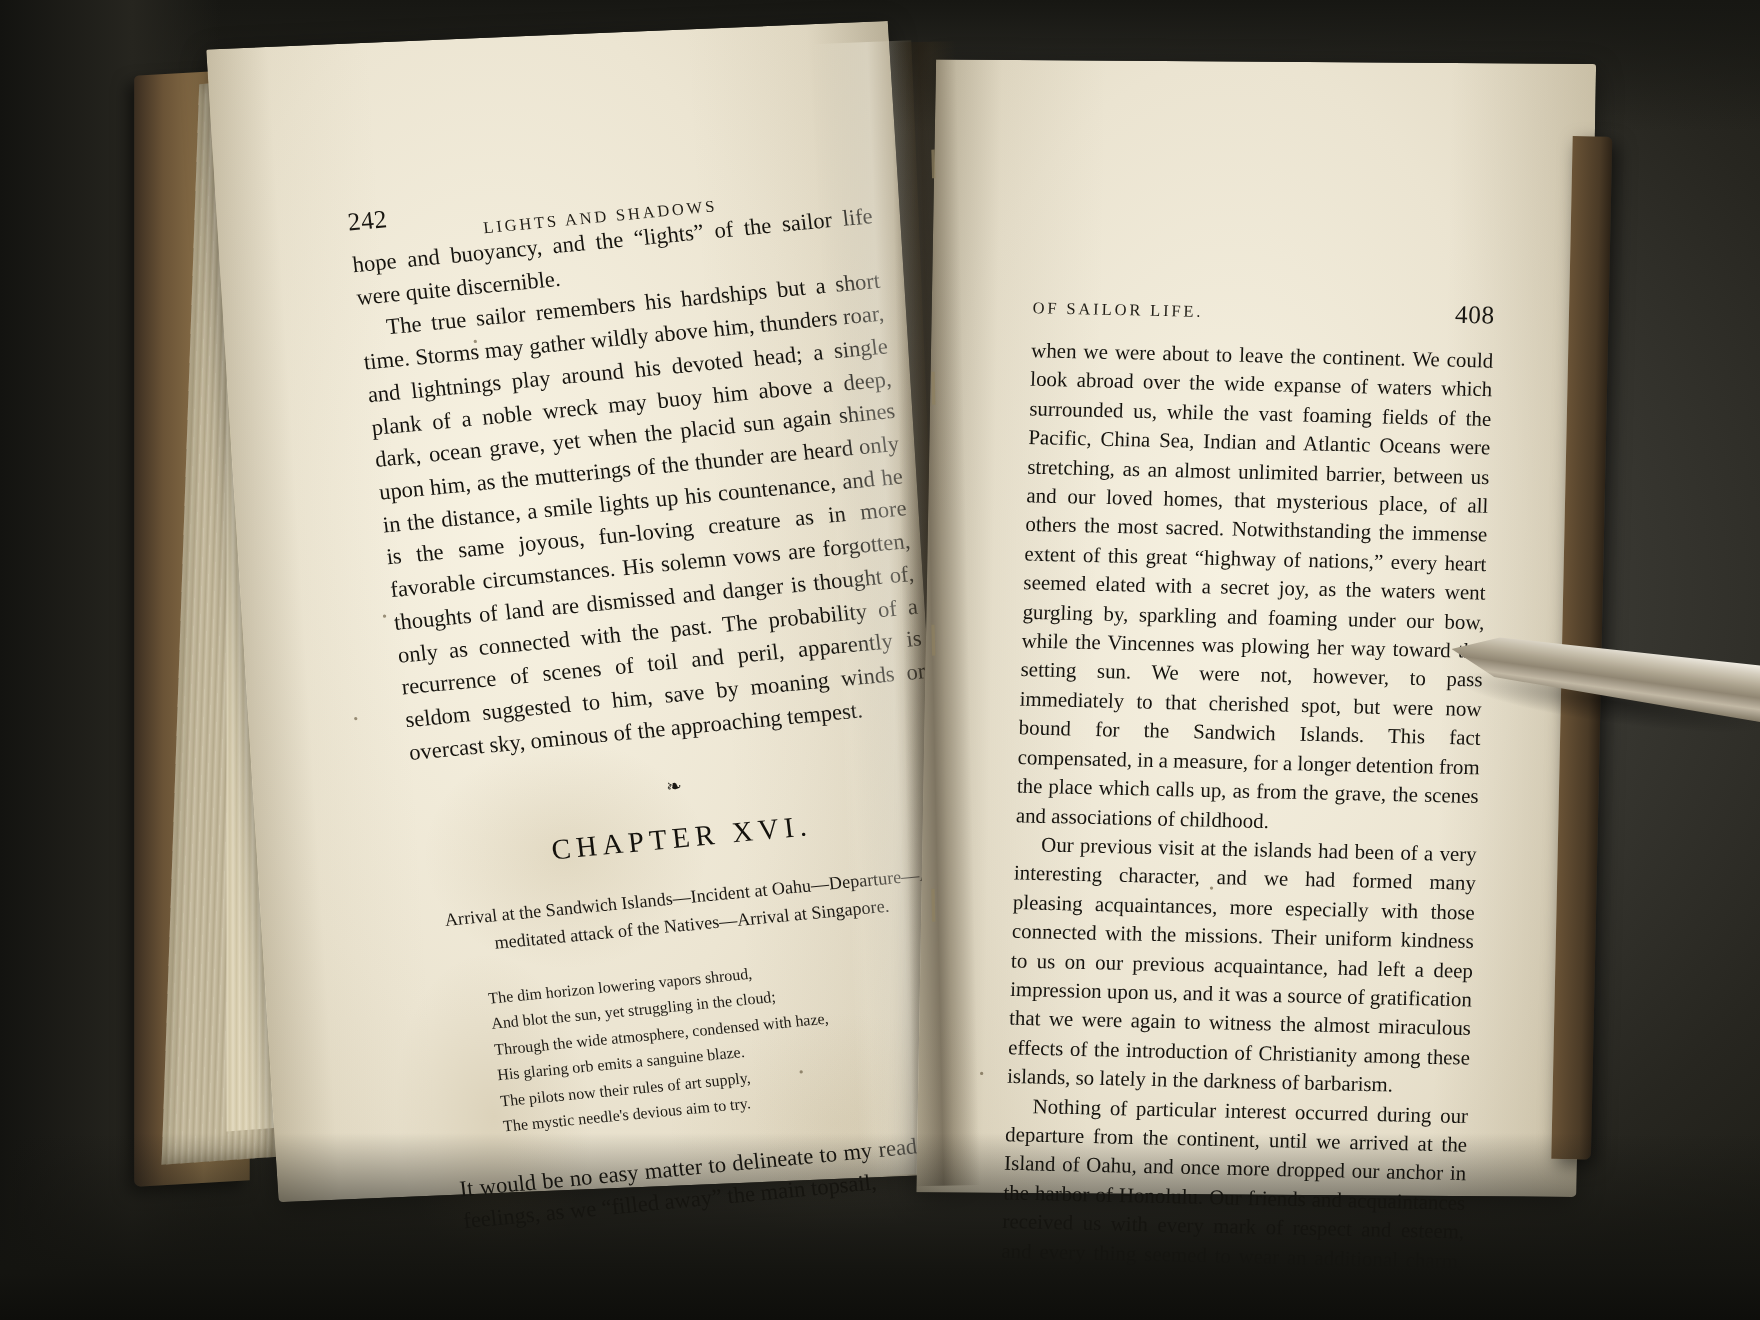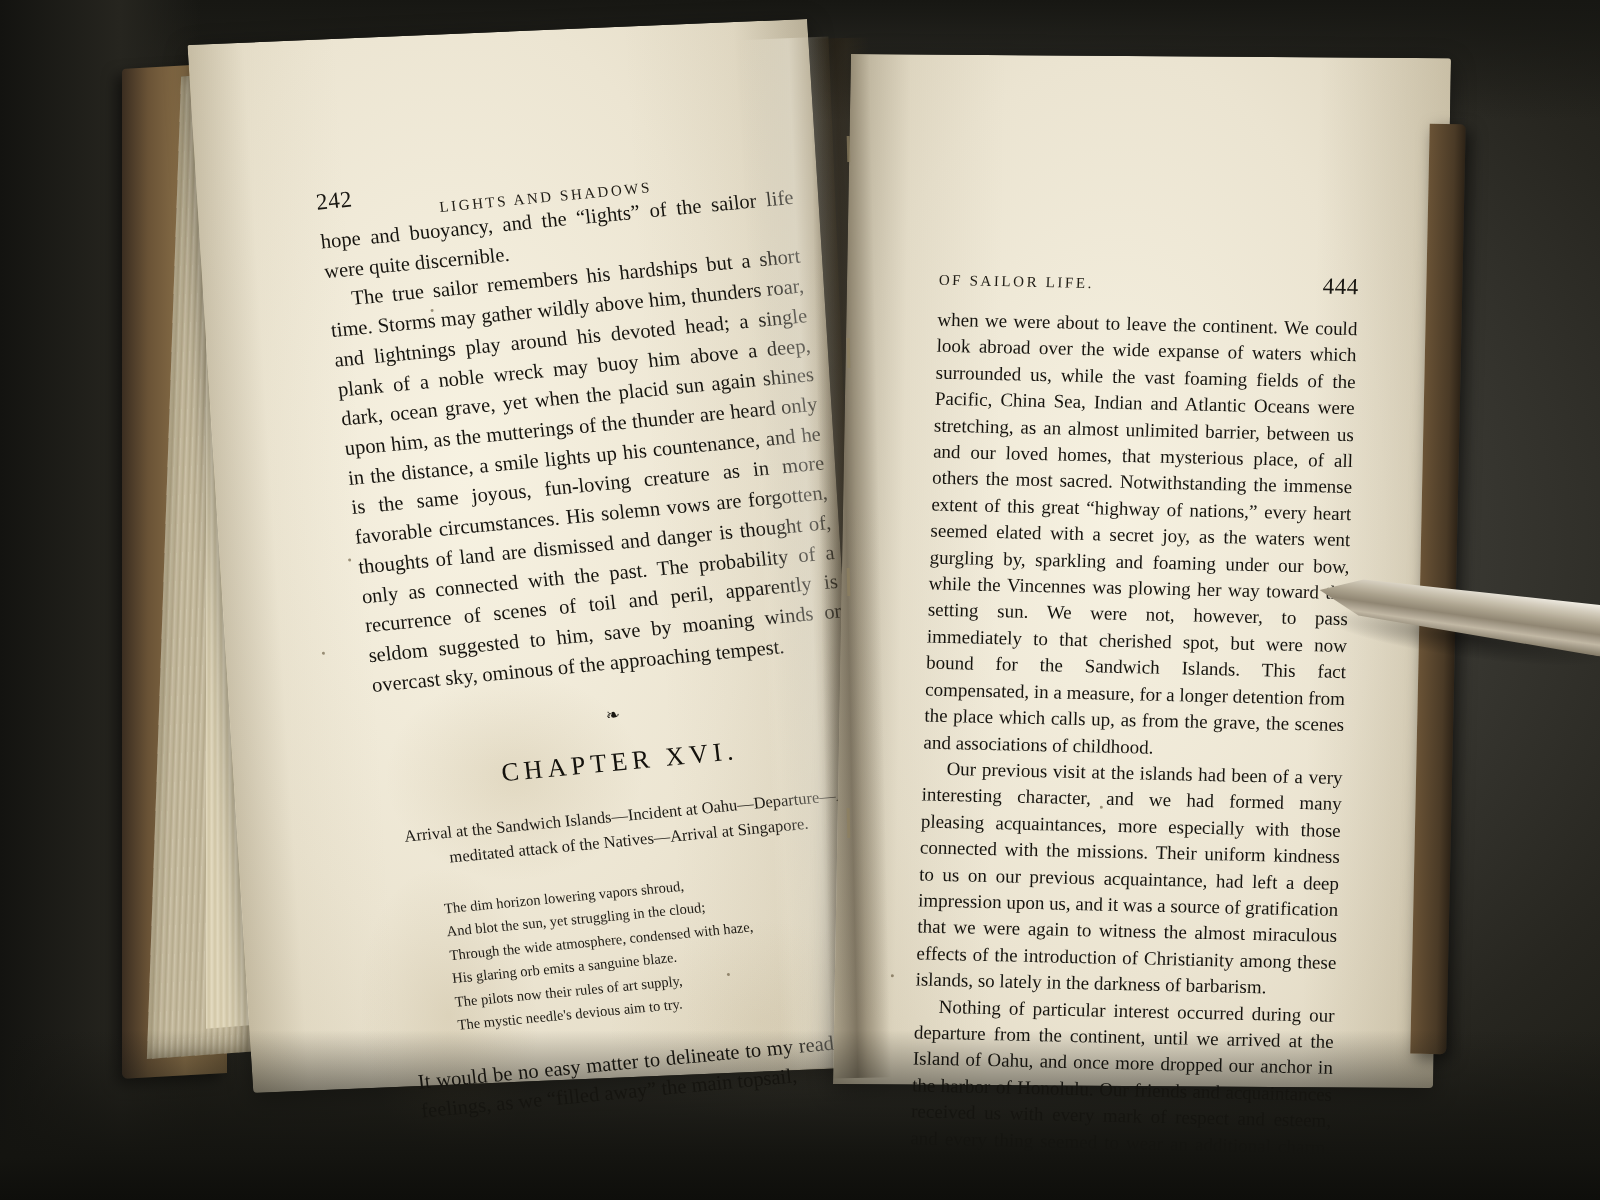--- a/index.html
+++ b/index.html
@@ -364,7 +364,7 @@
         <div class="col-right">
           <div class="head-row-right">
             <span class="running-head">OF SAILOR LIFE.</span>
-            <span class="folio">444</span>
+            <span class="folio">408</span>
           </div>
 
           <p class="body">when we were about to leave the continent. We could look abroad over the wide expanse of waters which surrounded us, while the vast foaming fields of the Pacific, China Sea, Indian and Atlantic Oceans were stretching, as an almost unlimited barrier, between us and our loved homes, that mysterious place, of all others the most sacred. Notwithstanding the immense extent of this great “highway of nations,” every heart seemed elated with a secret joy, as the waters went gurgling by, sparkling and foaming under our bow, while the Vincennes was plowing her way toward the setting sun. We were not, however, to pass immediately to that cherished spot, but were now bound for the Sandwich Islands. This fact compensated, in a measure, for a longer detention from the place which calls up, as from the grave, the scenes and associations of childhood.</p>

